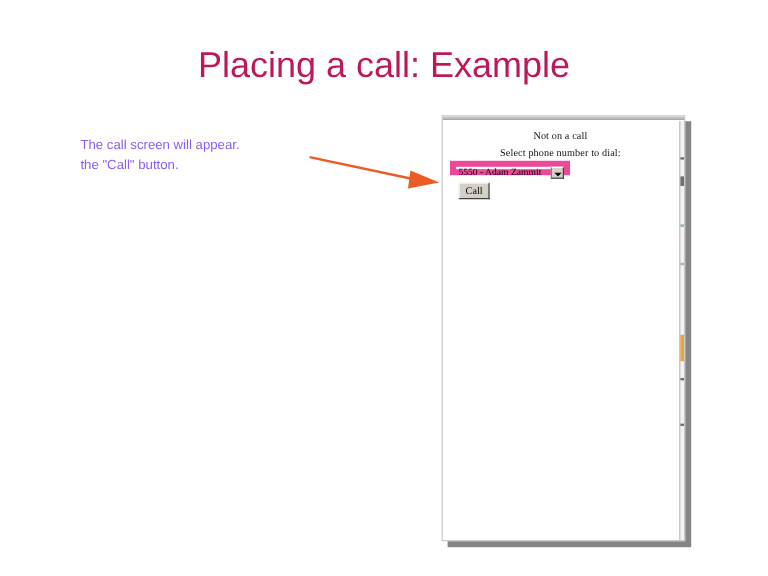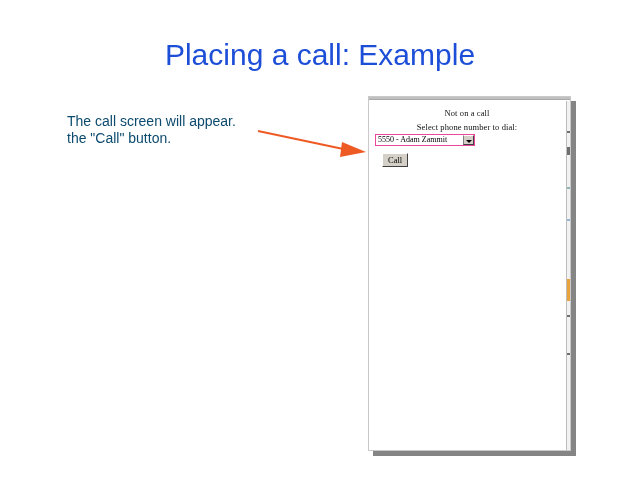--- a/index.html
+++ b/index.html
@@ -25,7 +25,7 @@
     font-family: "Liberation Sans", sans-serif;
     font-size: 30px;
     font-weight: 400;
-    color: #1d4ed8;
+    color: #be185d;
     letter-spacing: 0px;
     line-height: 1.0;
     white-space: nowrap;

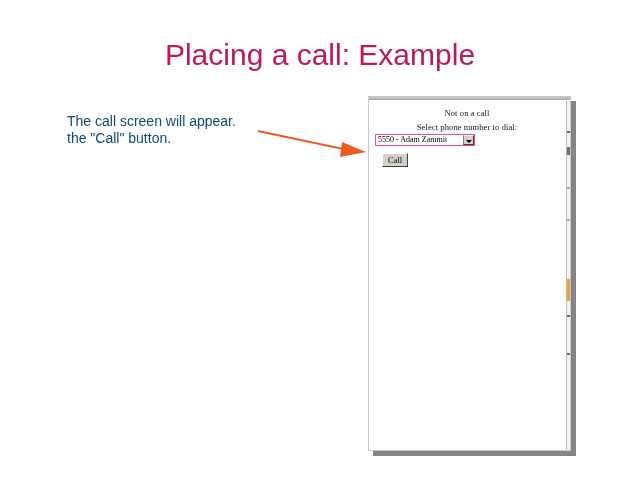--- a/index.html
+++ b/index.html
@@ -38,9 +38,9 @@
     top: 113px;
     width: 230px;
     font-family: "Liberation Sans", sans-serif;
-    font-size: 14px;
+    font-size: 11px;
     line-height: 17px;
-    color: #0c4a6e;
+    color: #8b5cf6;
   }
   .body-text .line {
     display: block;

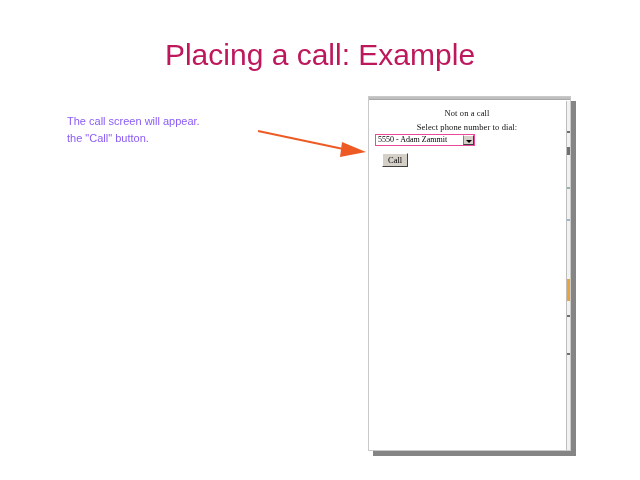--- a/index.html
+++ b/index.html
@@ -142,7 +142,7 @@
     width: 100px;
     height: 12px;
     background: #ffffff;
-    border: 1px solid #ec4899;
+    border: 5px solid #ec4899;
     box-sizing: border-box;
     margin-bottom: 3px;
   }

